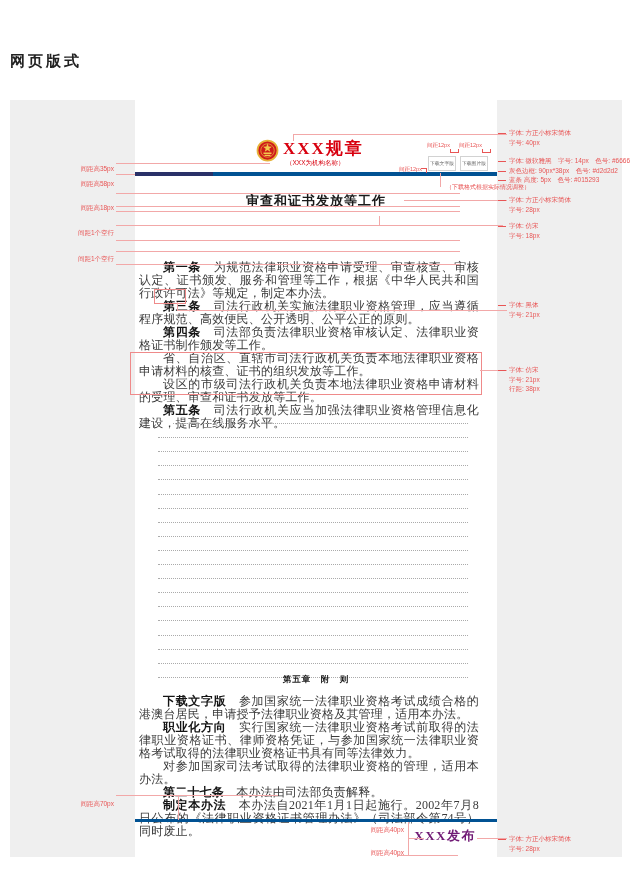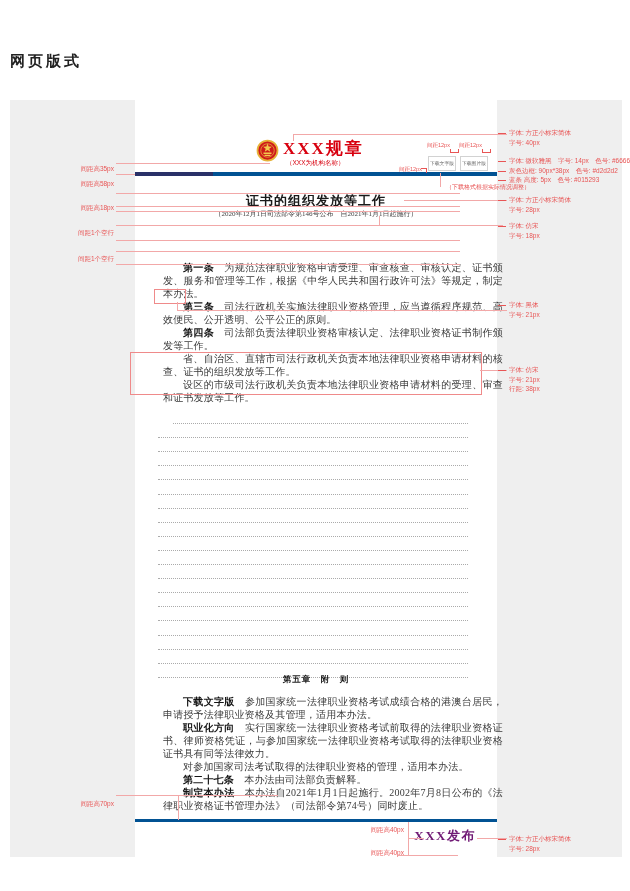--- a/index.html
+++ b/index.html
@@ -98,7 +98,7 @@
   <div id="bar-dark" class="bar"></div>
   <div id="bar-blue" class="bar"></div>
 
-  <div id="doc-title" class="center-line">证书的组织发放等工作</div>
+  <div id="doc-title" class="center-line">审查和证书发放等工作</div>
   <div id="pub-line" class="center-line">（2020年12月1日司法部令第146号公布　自2021年1月1日起施行）</div>
   <div id="body-top" class="body-block">
       <p class="para"><b>第一条</b>　为规范法律职业资格申请受理、审查核查、审核认定、证书颁发、服务和管理等工作，根据《中华人民共和国行政许可法》等规定，制定本办法。</p>

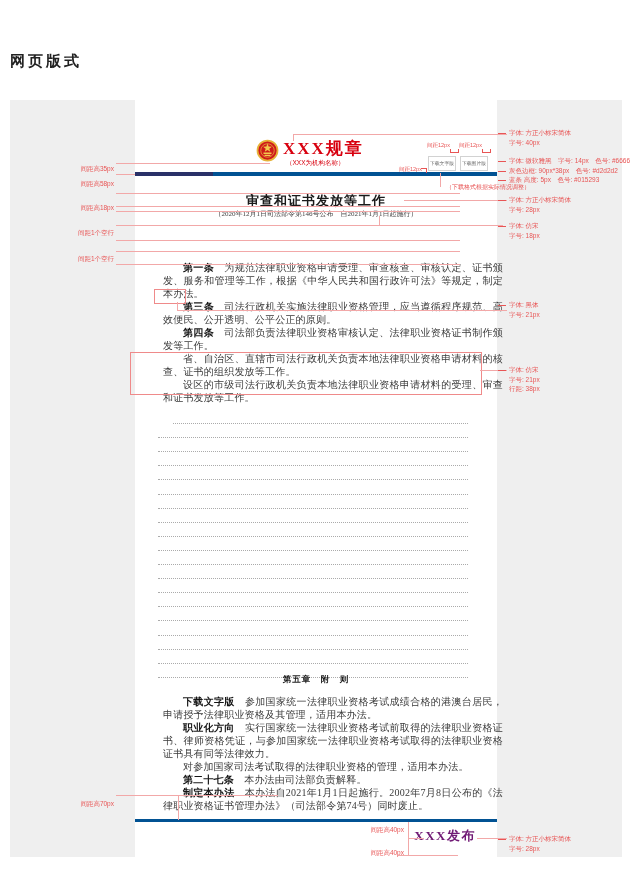--- a/index.html
+++ b/index.html
@@ -99,7 +99,6 @@
   <div id="bar-blue" class="bar"></div>
 
   <div id="doc-title" class="center-line">审查和证书发放等工作</div>
-  <div id="pub-line" class="center-line">（2020年12月1日司法部令第146号公布　自2021年1月1日起施行）</div>
   <div id="body-top" class="body-block">
       <p class="para"><b>第一条</b>　为规范法律职业资格申请受理、审查核查、审核认定、证书颁发、服务和管理等工作，根据《中华人民共和国行政许可法》等规定，制定本办法。</p>
       <p class="para"><b>第三条</b>　司法行政机关实施法律职业资格管理，应当遵循程序规范、高效便民、公开透明、公平公正的原则。</p>

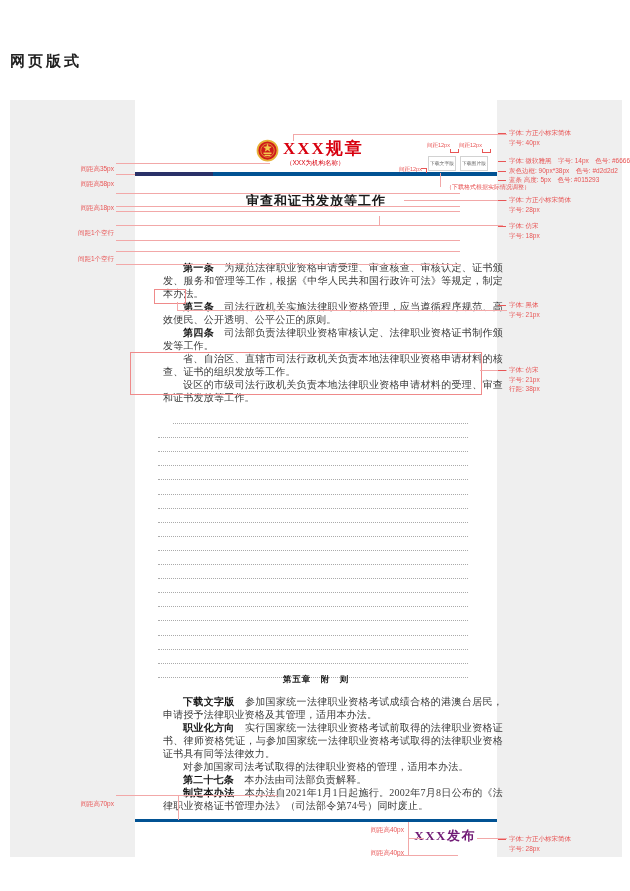--- a/index.html
+++ b/index.html
@@ -36,7 +36,7 @@
   .chapter{font-size:8.5px;font-weight:bold;letter-spacing:1px;}
   #chapter-first{top:241px;} #chapter-last{top:674px;}
   .body-block{position:absolute;left:139px;width:340px;font-family:"Liberation Serif","DejaVu Serif",serif;
-    font-size:10px;line-height:13px;color:#3a3a3a;letter-spacing:0.2px;margin-left:24px;}
+    font-size:12px;line-height:13px;color:#3a3a3a;letter-spacing:0.2px;}
   #body-top{top:261px;} #body-bottom{top:695px;}
   .para{margin:0;text-indent:2em;text-align:justify;}
   .para b{color:#141414;}

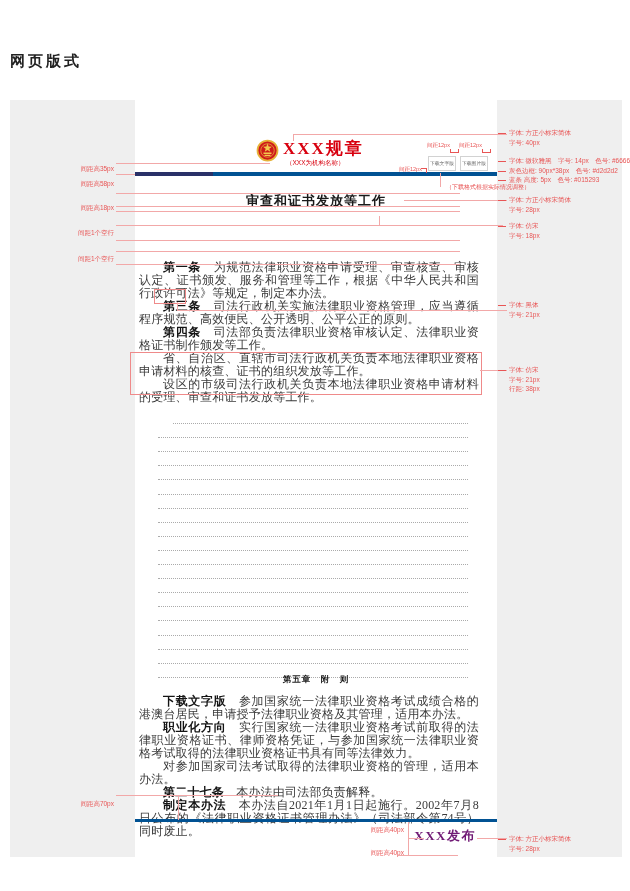--- a/index.html
+++ b/index.html
@@ -105,6 +105,7 @@
       <p class="para"><b>第四条</b>　司法部负责法律职业资格审核认定、法律职业资格证书制作颁发等工作。</p>
       <p class="para">省、自治区、直辖市司法行政机关负责本地法律职业资格申请材料的核查、证书的组织发放等工作。</p>
       <p class="para">设区的市级司法行政机关负责本地法律职业资格申请材料的受理、审查和证书发放等工作。</p>
+      <p class="para"><b>第五条</b>　司法行政机关应当加强法律职业资格管理信息化建设，提高在线服务水平。</p>
     </div>
   <div id="dotted">
       <div class="dotrow indent"></div>

